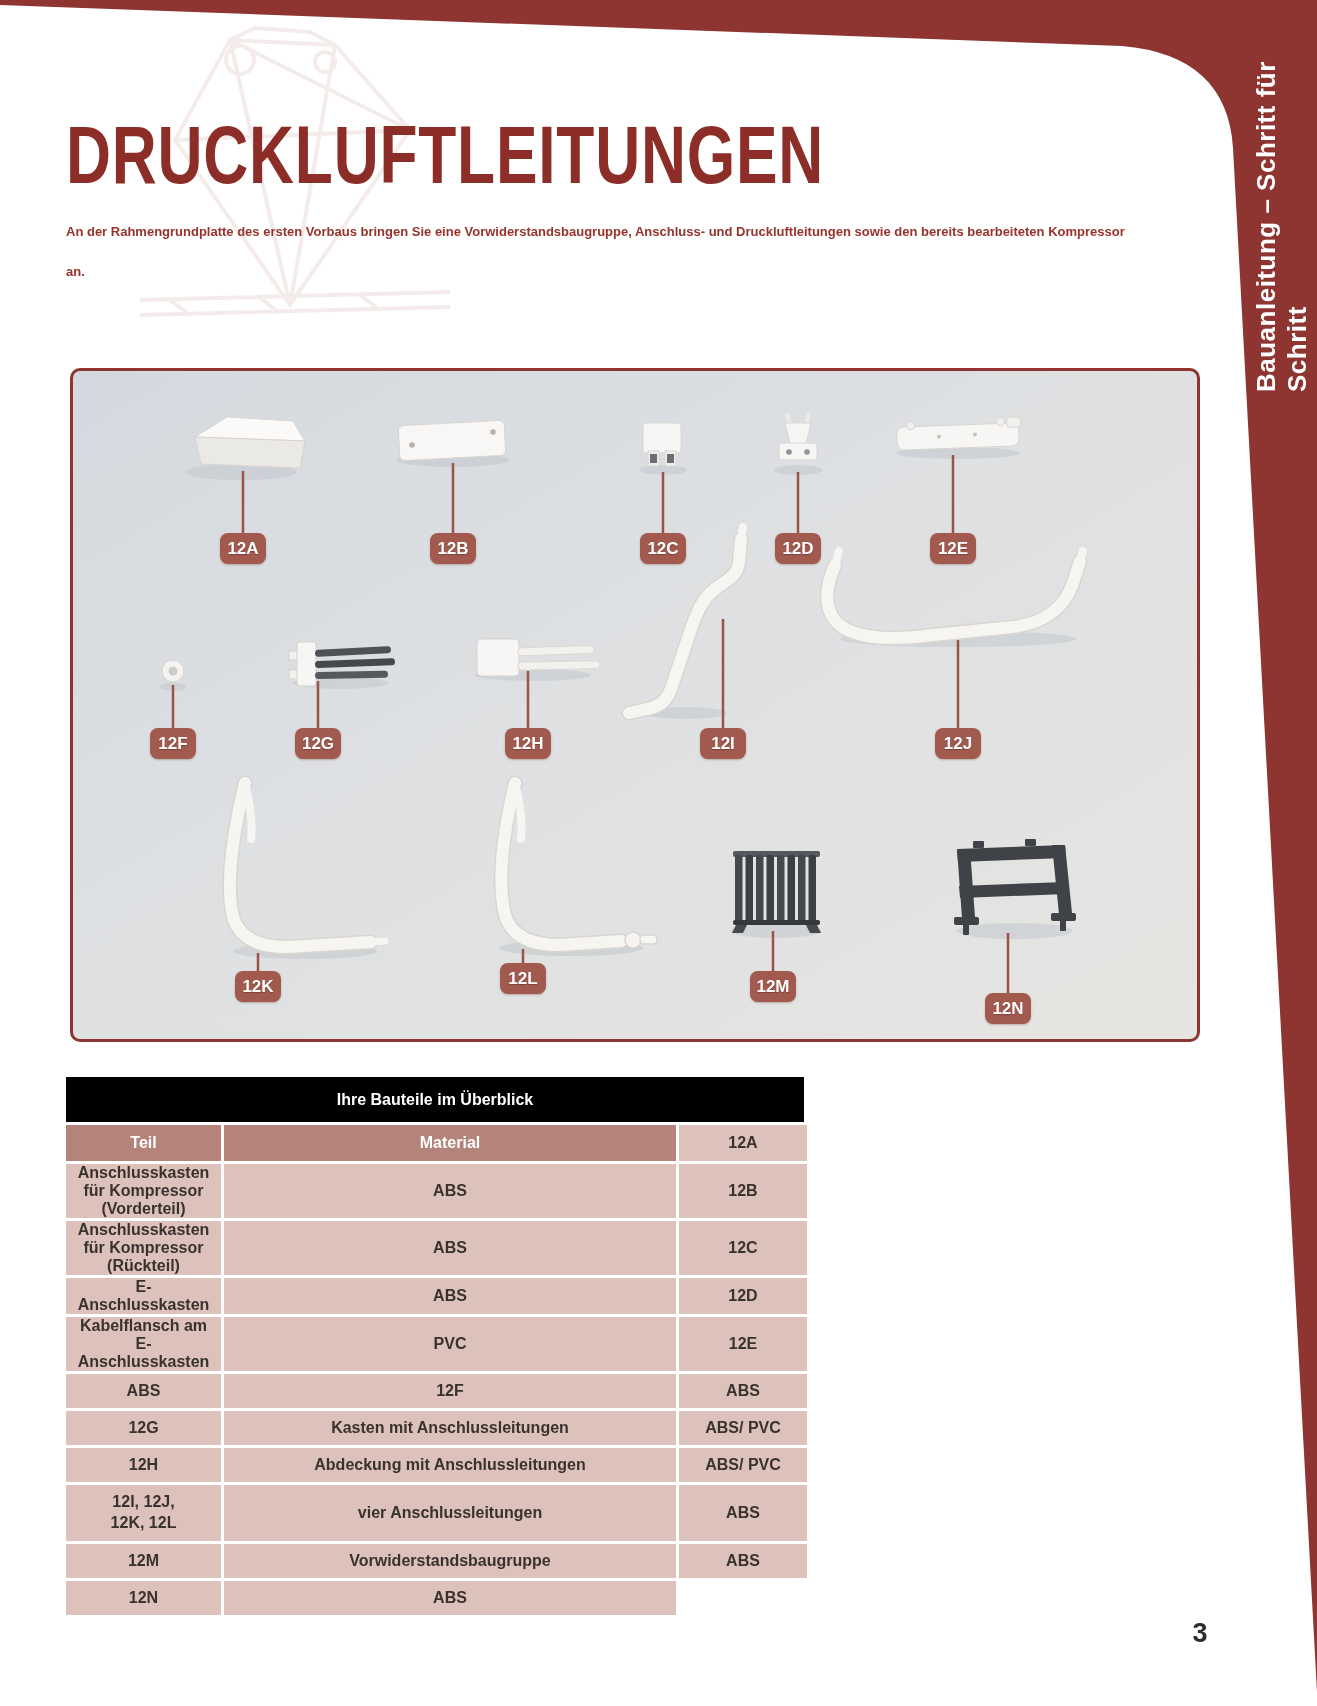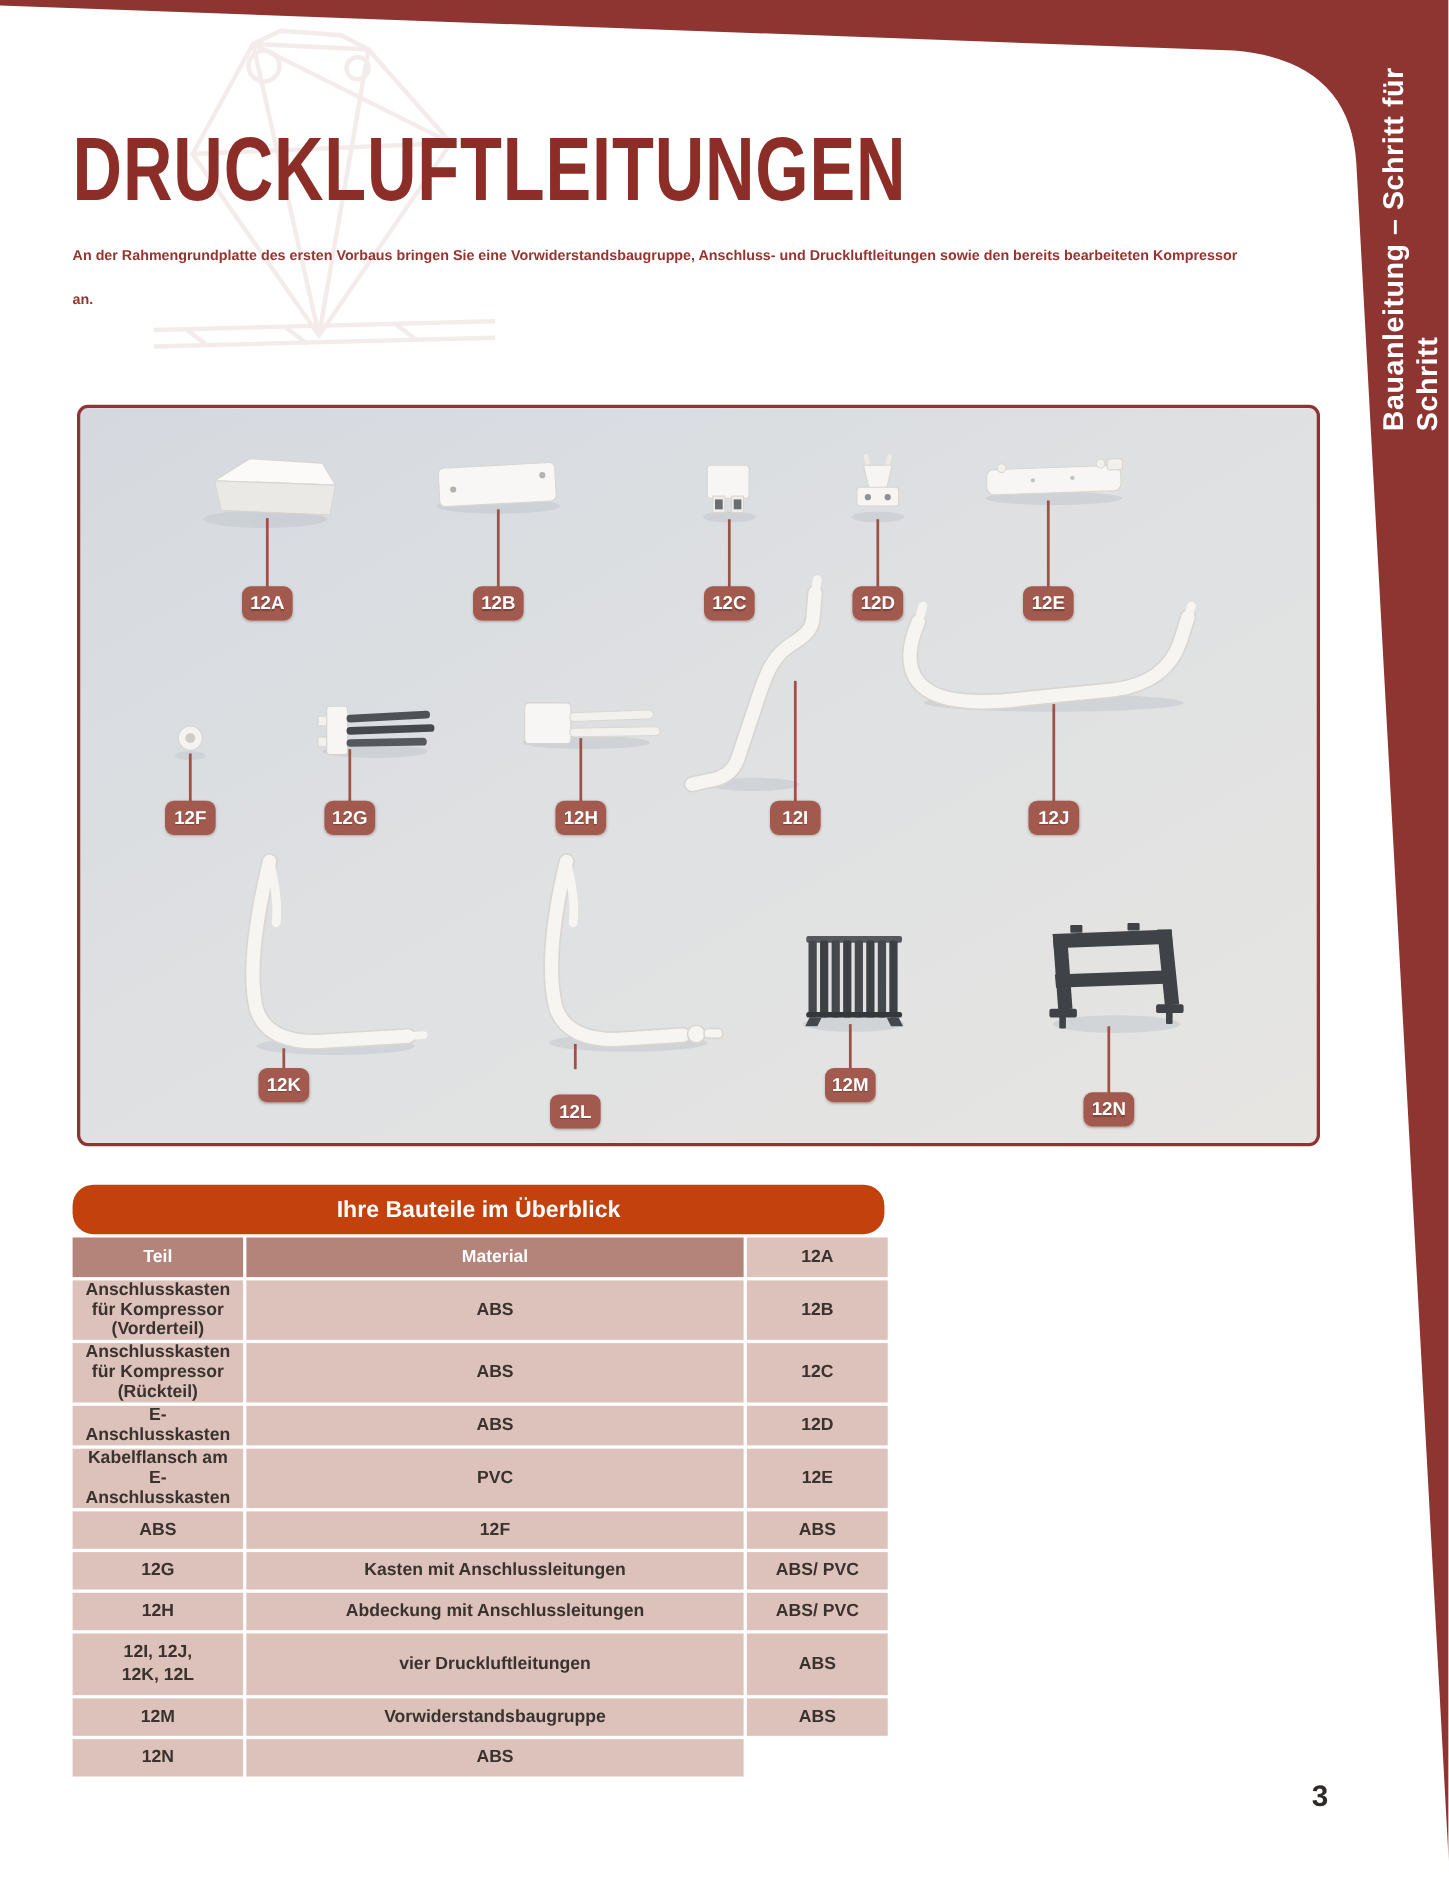--- a/index.html
+++ b/index.html
@@ -245,7 +245,7 @@
     <div class="badge" style="left:627px;top:357px">12I</div>
     <div class="badge" style="left:862px;top:357px">12J</div>
     <div class="badge" style="left:162px;top:600px">12K</div>
-    <div class="badge" style="left:427px;top:624px">12L</div>
+    <div class="badge" style="left:427px;top:592px">12L</div>
     <div class="badge" style="left:677px;top:600px">12M</div>
     <div class="badge" style="left:912px;top:622px">12N</div>
   </div>

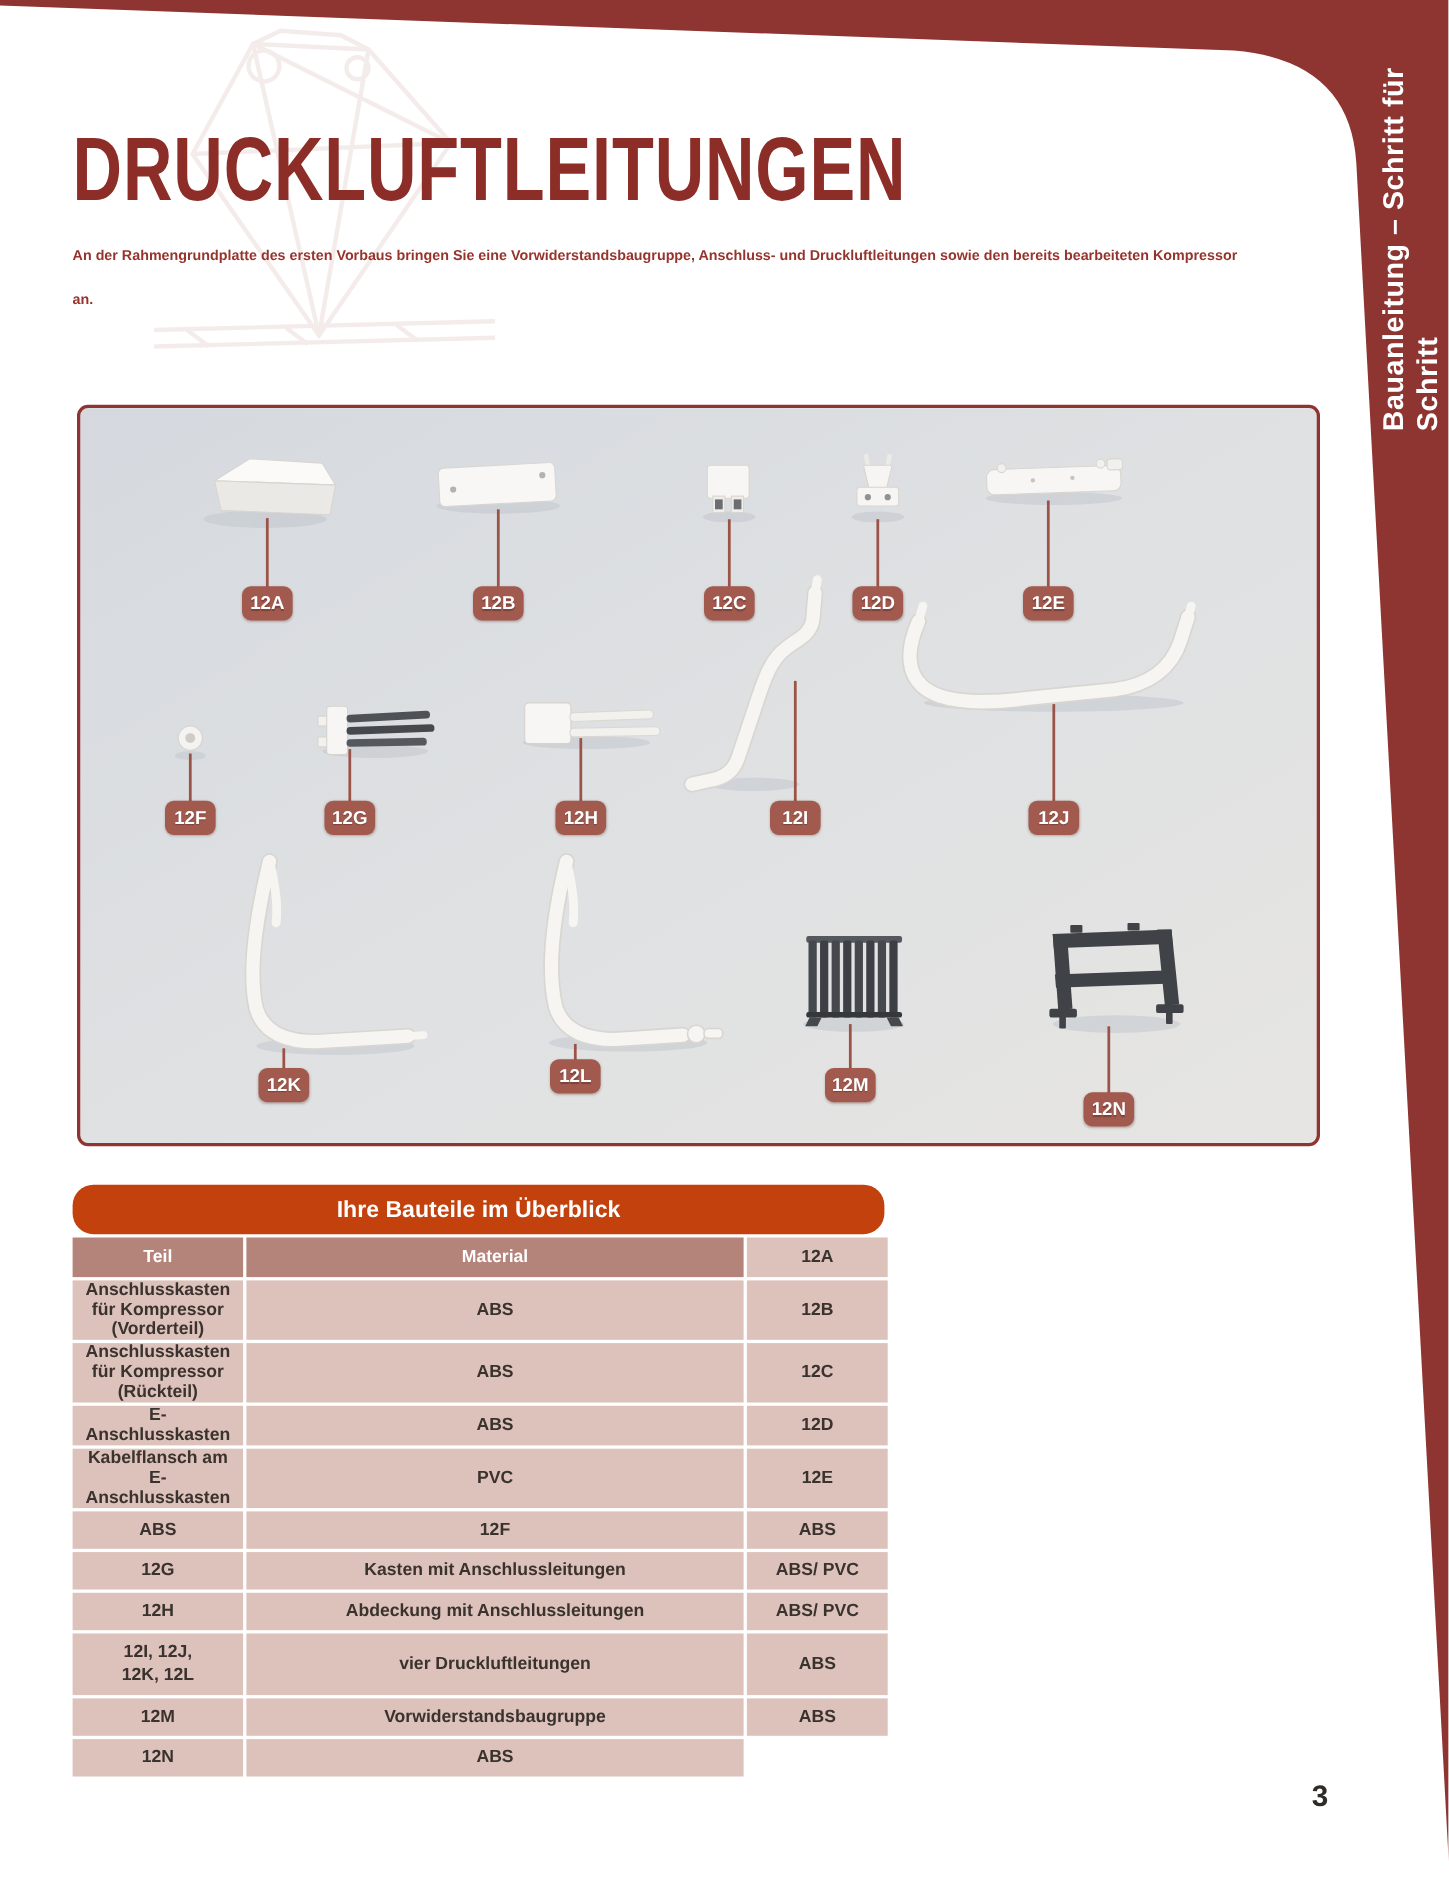--- a/index.html
+++ b/index.html
@@ -40,10 +40,9 @@
   }
   .parts-table{position:absolute;z-index:2;left:66px;top:1077px;width:738px;}
   .t-title{
-    background:#c2410c;color:#ffffff;font-size:21px;font-weight:bold;
+    background:#000000;color:#ffffff;font-size:16px;font-weight:bold;
     height:45px;display:flex;align-items:center;justify-content:center;
     margin-bottom:3px;
-    border-radius:19px;
   }
   .t-grid{display:grid;grid-template-columns:155px 452px 128px;gap:3px;background:#ffffff;}
   .t-cell{

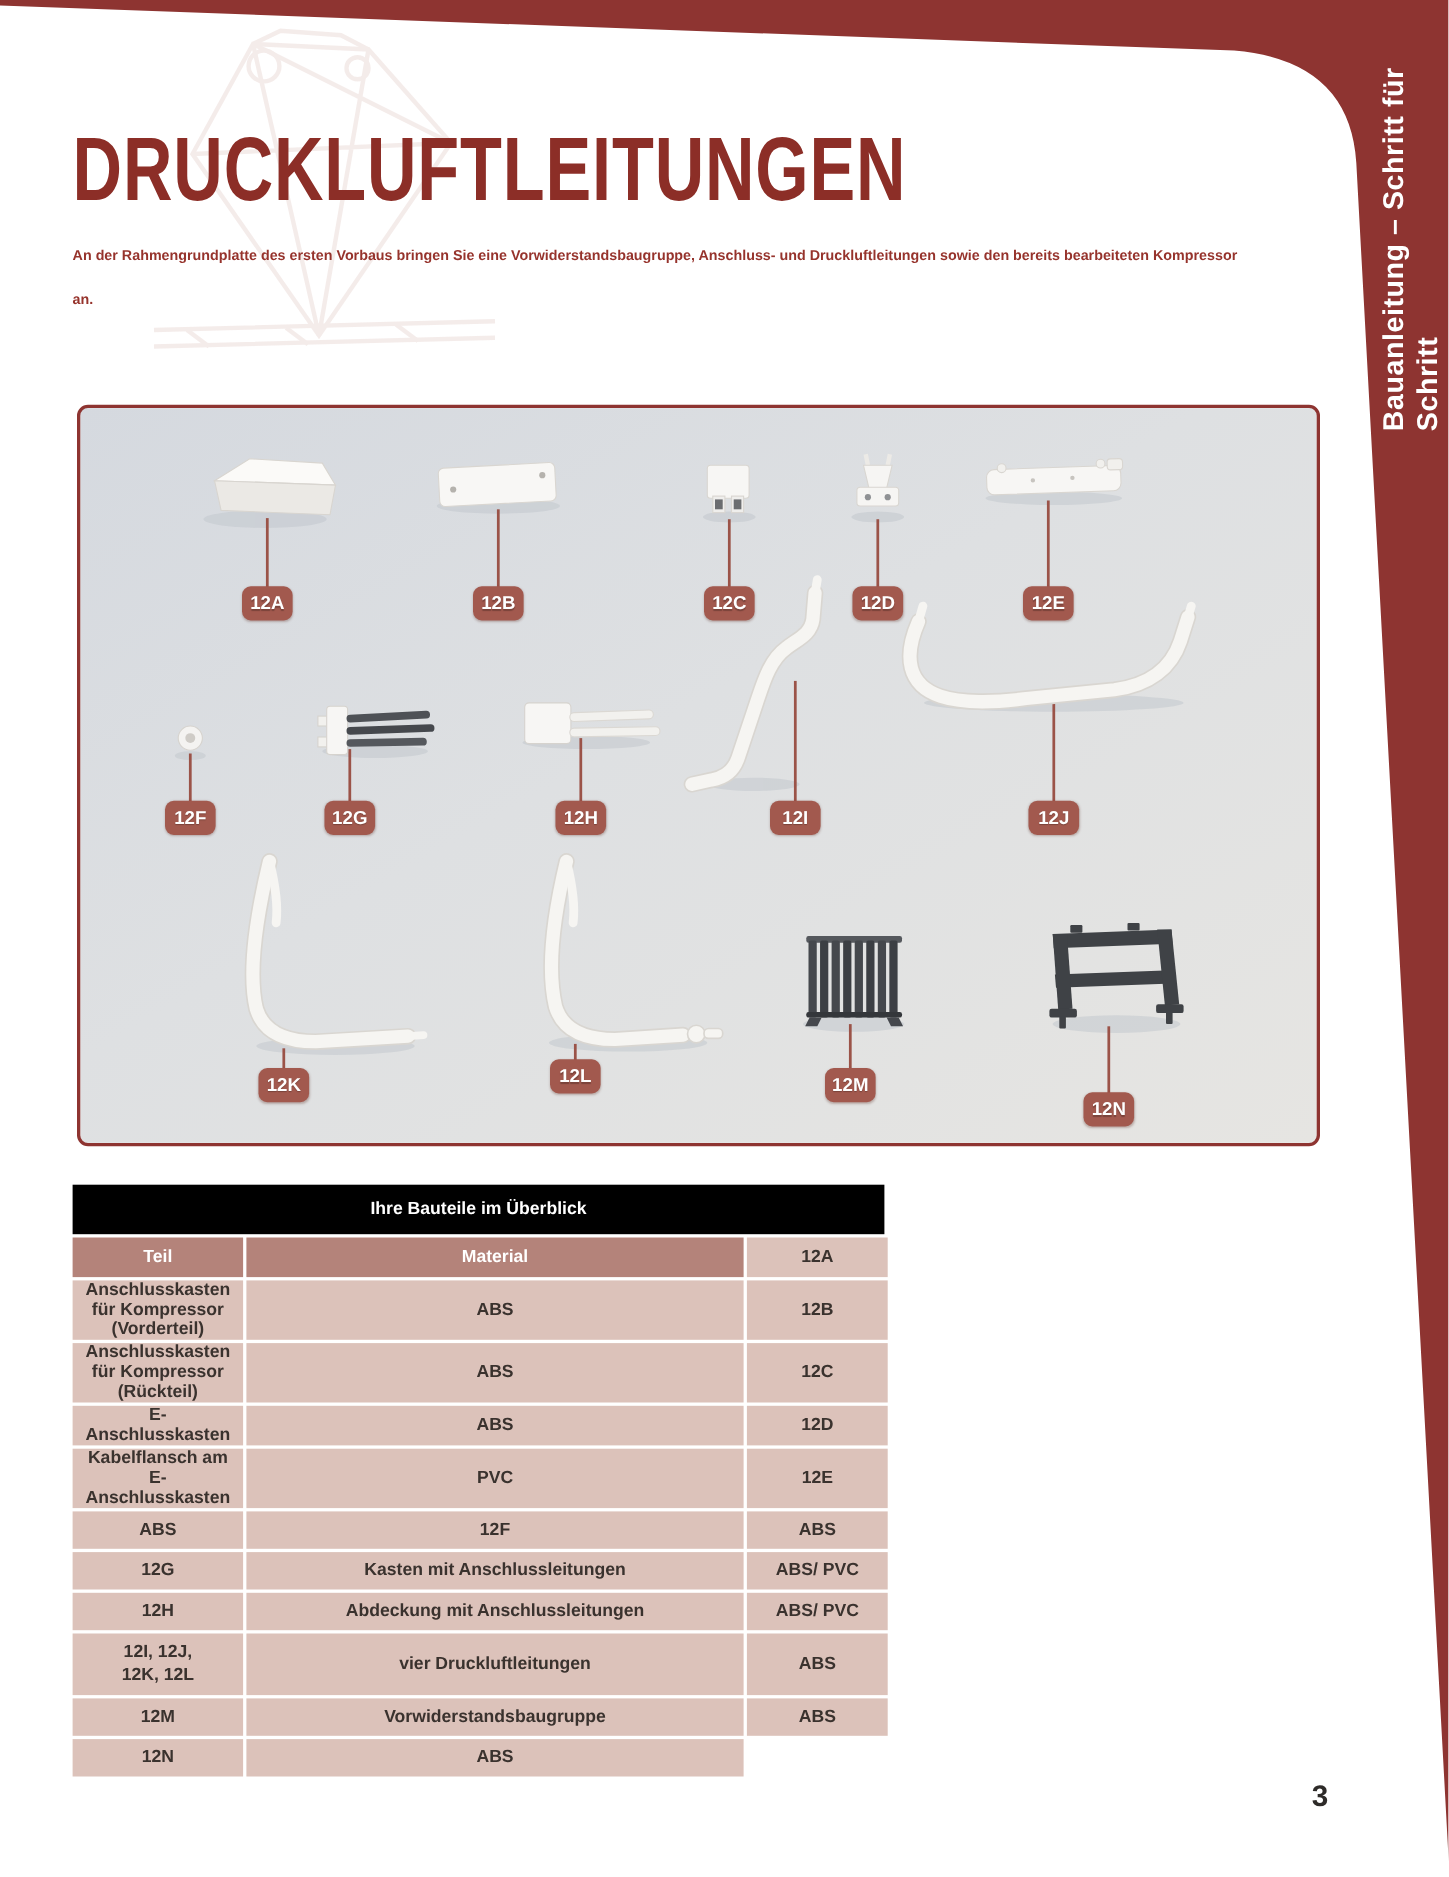--- a/index.html
+++ b/index.html
@@ -287,7 +287,7 @@
 
       <div class="t-cell tall pre">12I, 12J,
 12K, 12L</div>
-      <div class="t-cell tall">vier Druckluftleitungen</div>
+      <div class="t-cell tall">vier Anschlussleitungen</div>
       <div class="t-cell tall">ABS</div>
 
       <div class="t-cell">12M</div>

